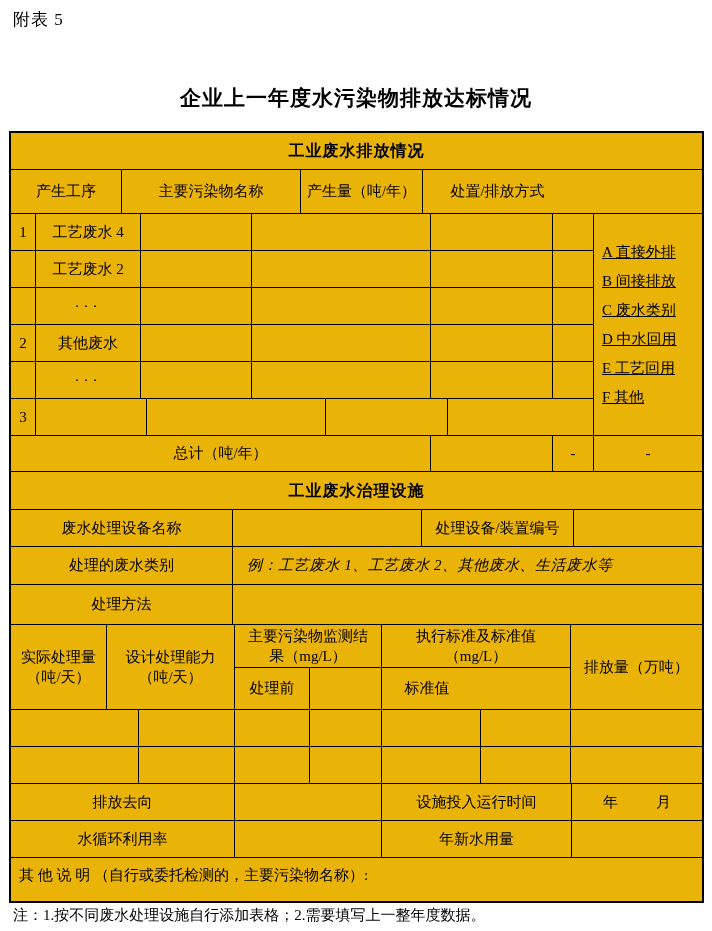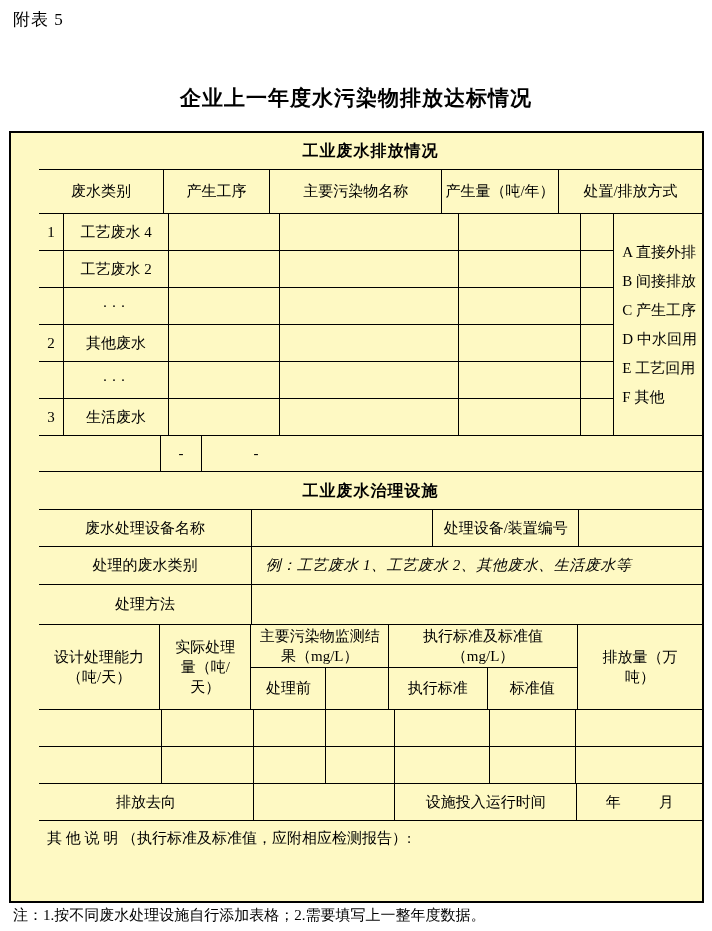--- a/index.html
+++ b/index.html
@@ -12,7 +12,7 @@
   .main-title{position:absolute;left:0;top:84px;width:712px;text-align:center;
     font-size:21px;font-weight:bold;letter-spacing:1px;}
   .tbl{position:absolute;left:9px;top:131px;width:695px;height:772px;
-    box-sizing:border-box;border:2px solid #000;background:#fef9c3;padding-left:28px;}
+    box-sizing:border-box;border:2px solid #000;background:#eab308;}
   .row{display:flex;box-sizing:border-box;border-bottom:1px solid #000;}
   .row.norb{border-bottom:none;}
   .c{box-sizing:border-box;border-right:1px solid #000;display:flex;

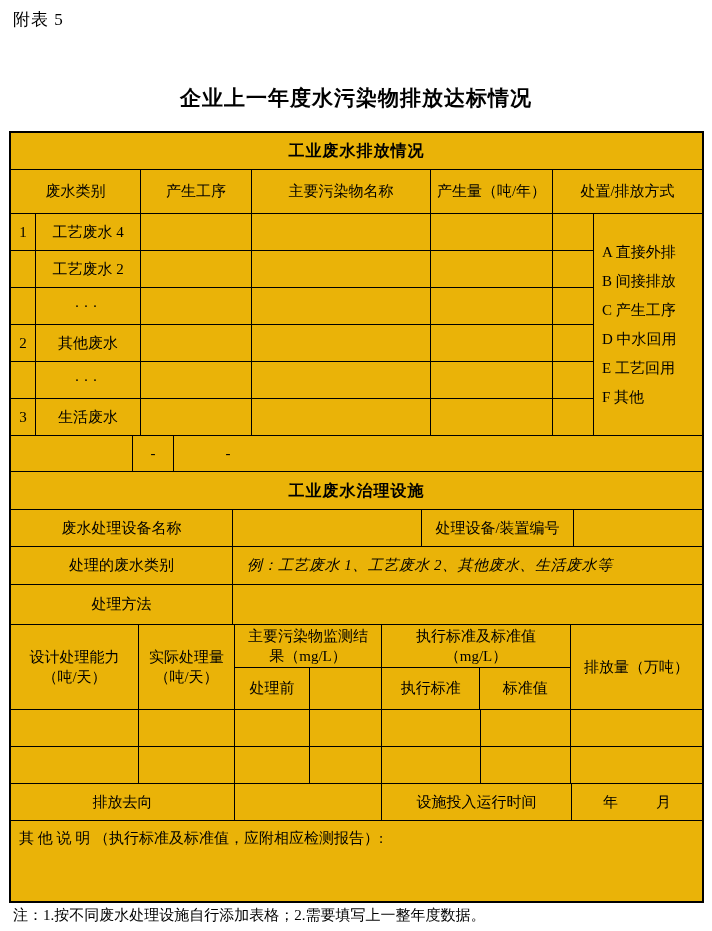--- a/index.html
+++ b/index.html
@@ -64,7 +64,6 @@
   </div>
 
   <div class="row h44">
-    <div class="c" style="width:130px">废水类别</div>
     <div class="c" style="width:111px">产生工序</div>
     <div class="c" style="width:179px">主要污染物名称</div>
     <div class="c" style="width:122px">产生量（吨/年）</div>

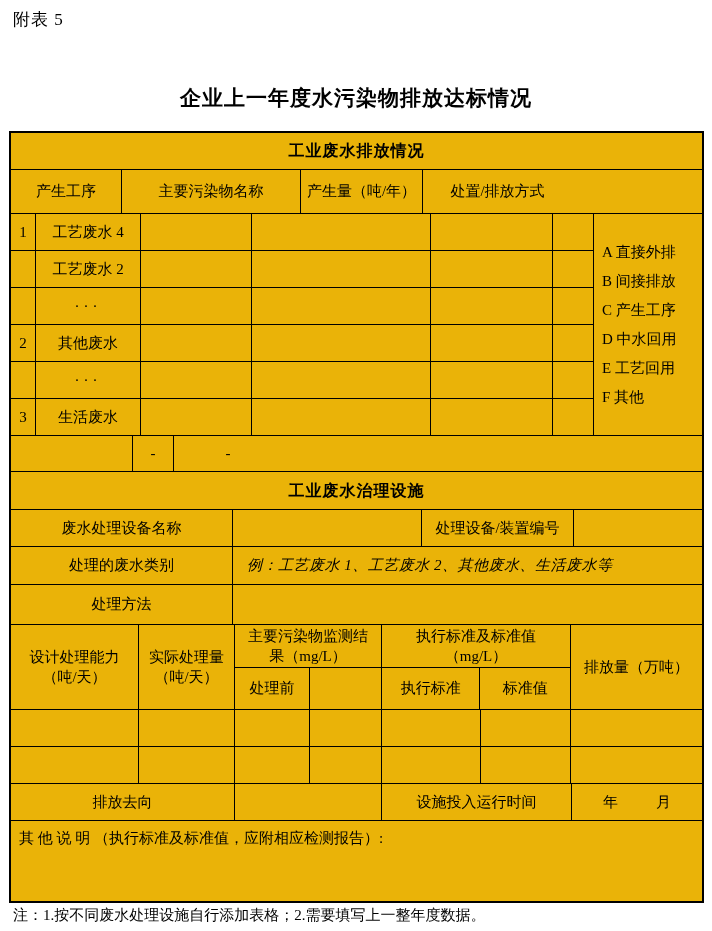--- a/index.html
+++ b/index.html
@@ -34,7 +34,7 @@
   .legend{width:108px;box-sizing:border-box;border-bottom:1px solid #000;
           display:flex;align-items:center;}
   .legend-list{padding-left:8px;}
-  .legend-list span{display:block;line-height:29px;white-space:pre;}
+  .legend-list span{display:block;line-height:29px;white-space:pre;text-decoration:underline;}
   .dots{letter-spacing:4px;}
   
   .grp{box-sizing:border-box;border-right:1px solid #000;display:flex;

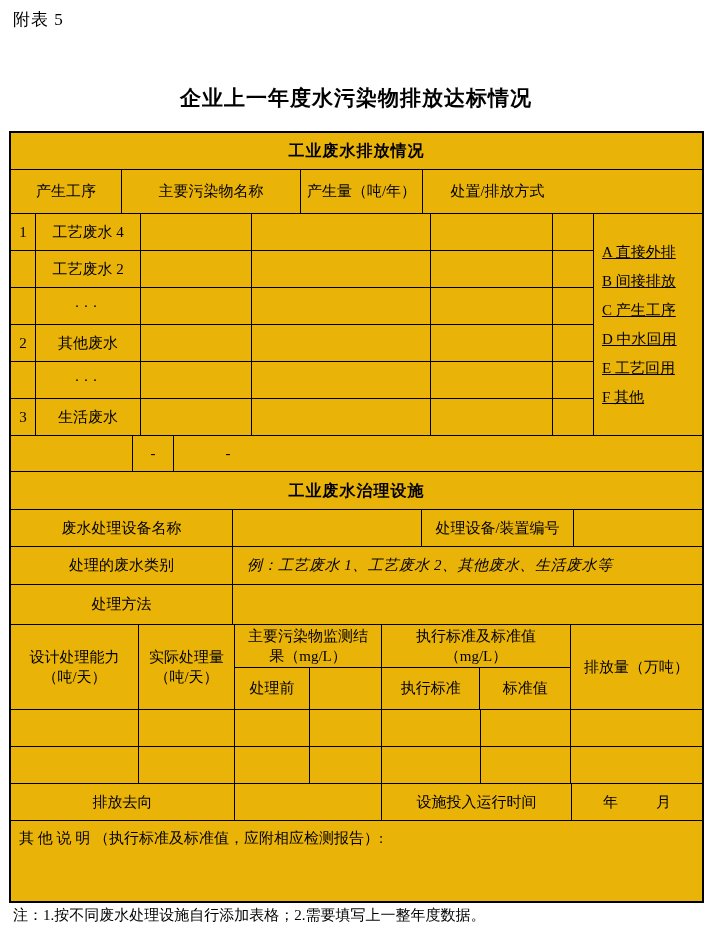--- a/index.html
+++ b/index.html
@@ -127,7 +127,7 @@
       <div class="legend-list">
         <span>A 直接外排</span>
         <span>B 间接排放</span>
-        <span>C 产生工序</span>
+        <span>C 废水类别</span>
         <span>D 中水回用</span>
         <span>E 工艺回用</span>
         <span>F 其他</span>

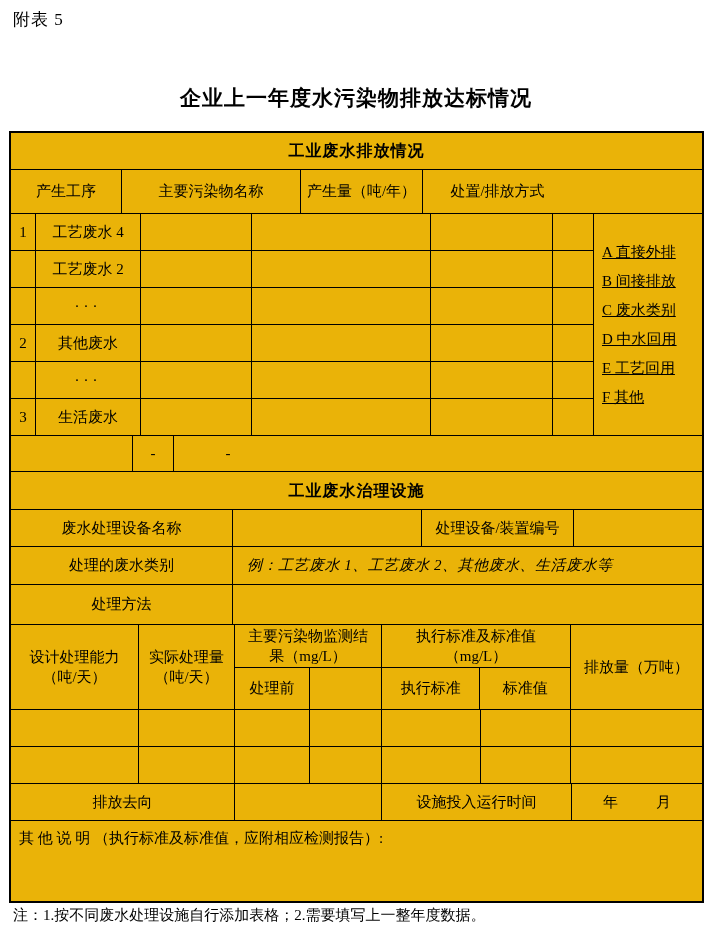--- a/index.html
+++ b/index.html
@@ -109,7 +109,6 @@
       </div>
       <div class="row h37">
         <div class="c" style="width:25px">3</div>
-        <div class="c" style="width:105px">生活废水</div>
         <div class="c" style="width:111px"></div>
         <div class="c" style="width:179px"></div>
         <div class="c" style="width:122px"></div>

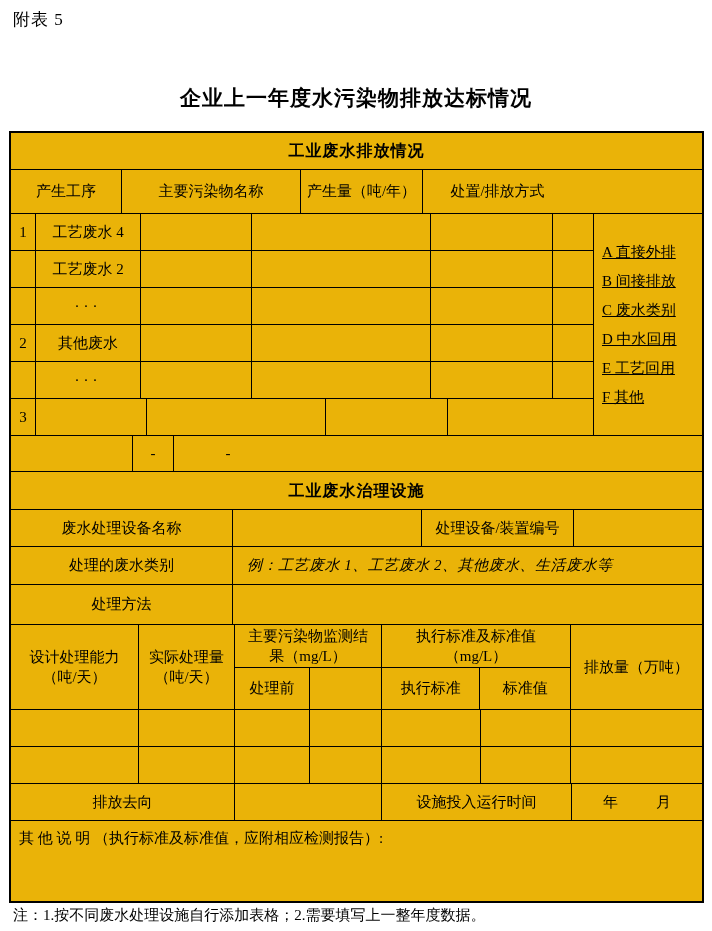--- a/index.html
+++ b/index.html
@@ -135,6 +135,7 @@
   </div>
 
   <div class="row h36">
+    <div class="c" style="width:420px">总计（吨/年）</div>
     <div class="c" style="width:122px"></div>
     <div class="c" style="width:41px">-</div>
     <div class="c last" style="width:108px">-</div>

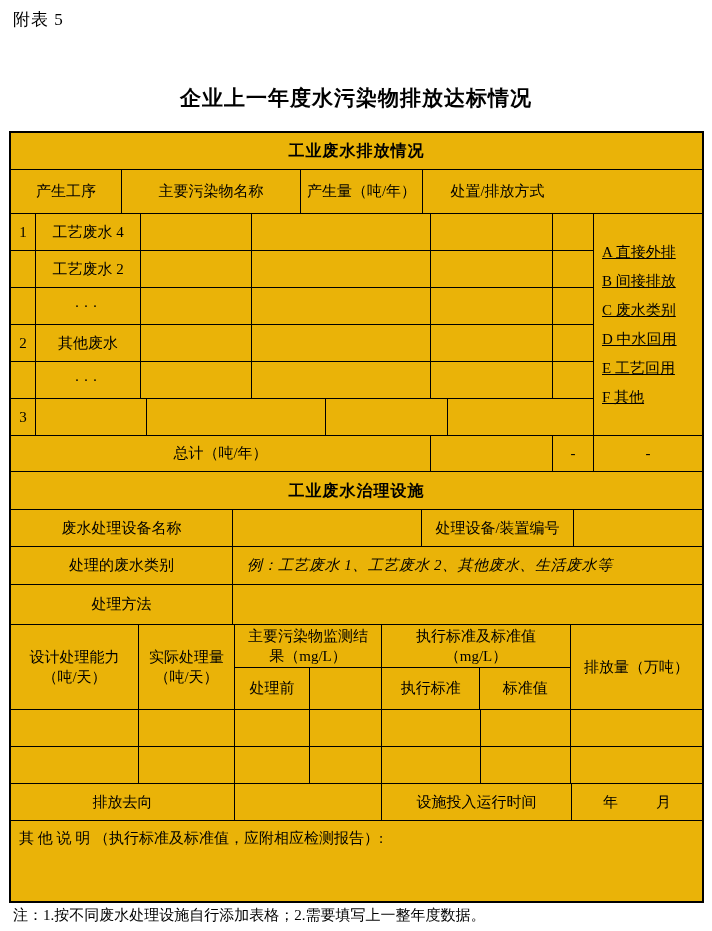--- a/index.html
+++ b/index.html
@@ -163,8 +163,8 @@
   </div>
 
   <div class="row h85">
+    <div class="c pad" style="width:96px">实际处理量（吨/天）</div>
     <div class="c pad" style="width:128px">设计处理能力（吨/天）</div>
-    <div class="c pad" style="width:96px">实际处理量（吨/天）</div>
     <div class="grp" style="width:147px">
       <div class="grp-top">主要污染物监测结果（mg/L）</div>
       <div class="grp-bot">

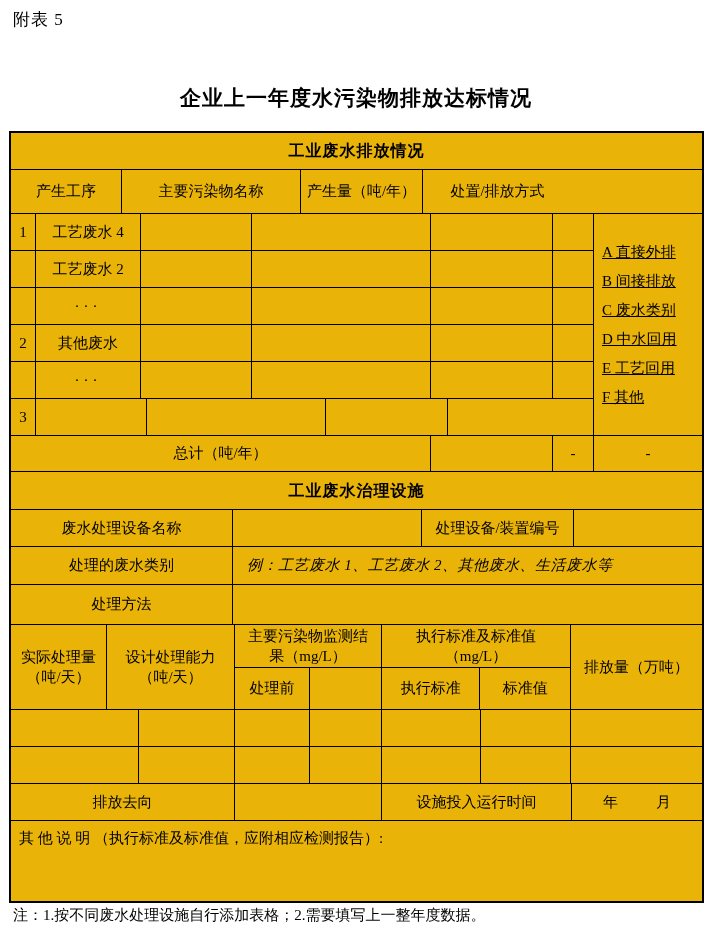--- a/index.html
+++ b/index.html
@@ -174,7 +174,6 @@
     <div class="grp" style="width:189px">
       <div class="grp-top">执行标准及标准值（mg/L）</div>
       <div class="grp-bot">
-        <div class="c" style="width:99px">执行标准</div>
         <div class="c last" style="width:90px">标准值</div>
       </div>
     </div>

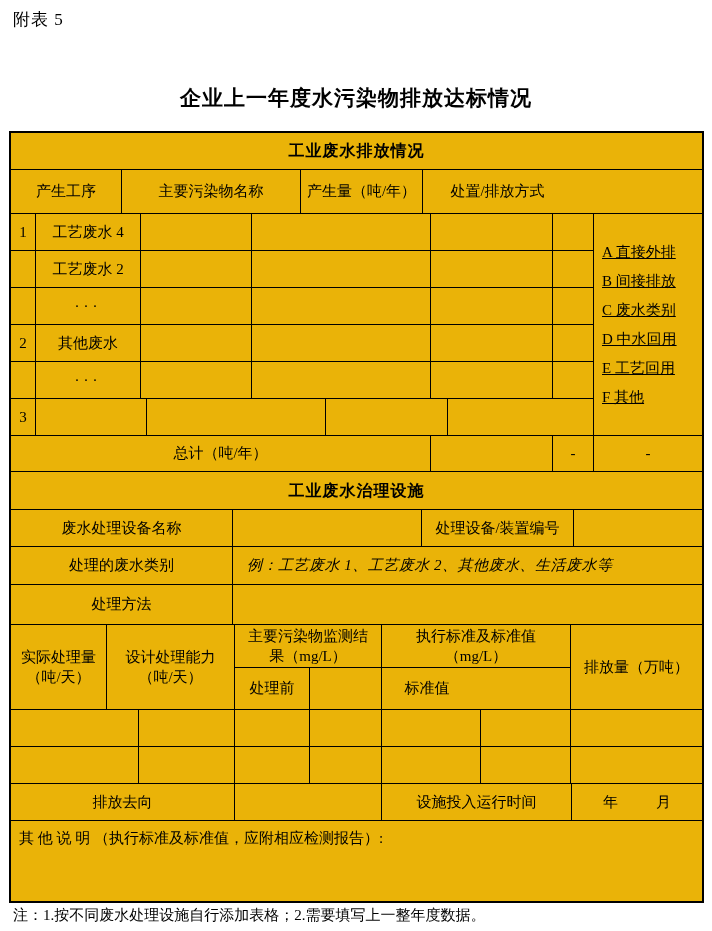--- a/index.html
+++ b/index.html
@@ -209,6 +209,12 @@
     </div>
   </div>
 
+  <div class="row h37">
+    <div class="c" style="width:224px">水循环利用率</div>
+    <div class="c" style="width:147px"></div>
+    <div class="c" style="width:190px">年新水用量</div>
+    <div class="c last" style="width:130px"></div>
+  </div>
 
   <div class="row h43 norb">
     <div class="c last left remark" style="width:691px">其 他 说 明 （执行标准及标准值，应附相应检测报告）:</div>

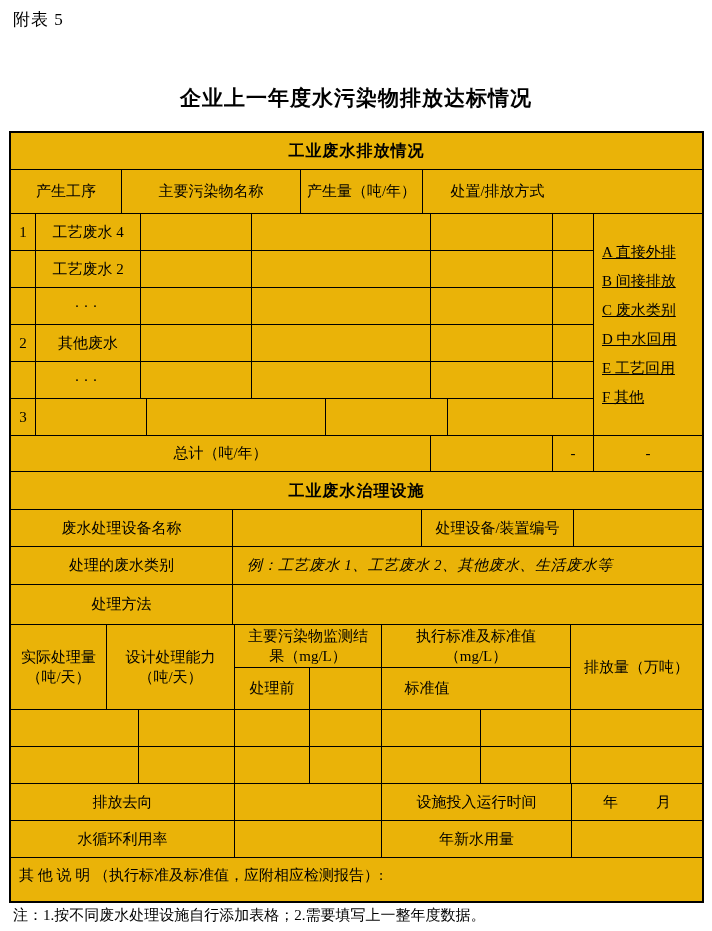--- a/index.html
+++ b/index.html
@@ -217,7 +217,7 @@
   </div>
 
   <div class="row h43 norb">
-    <div class="c last left remark" style="width:691px">其 他 说 明 （执行标准及标准值，应附相应检测报告）:</div>
+    <div class="c last left remark" style="width:691px">其 他 说 明 （自行或委托检测的，主要污染物名称）:</div>
   </div>
 
 </div>

